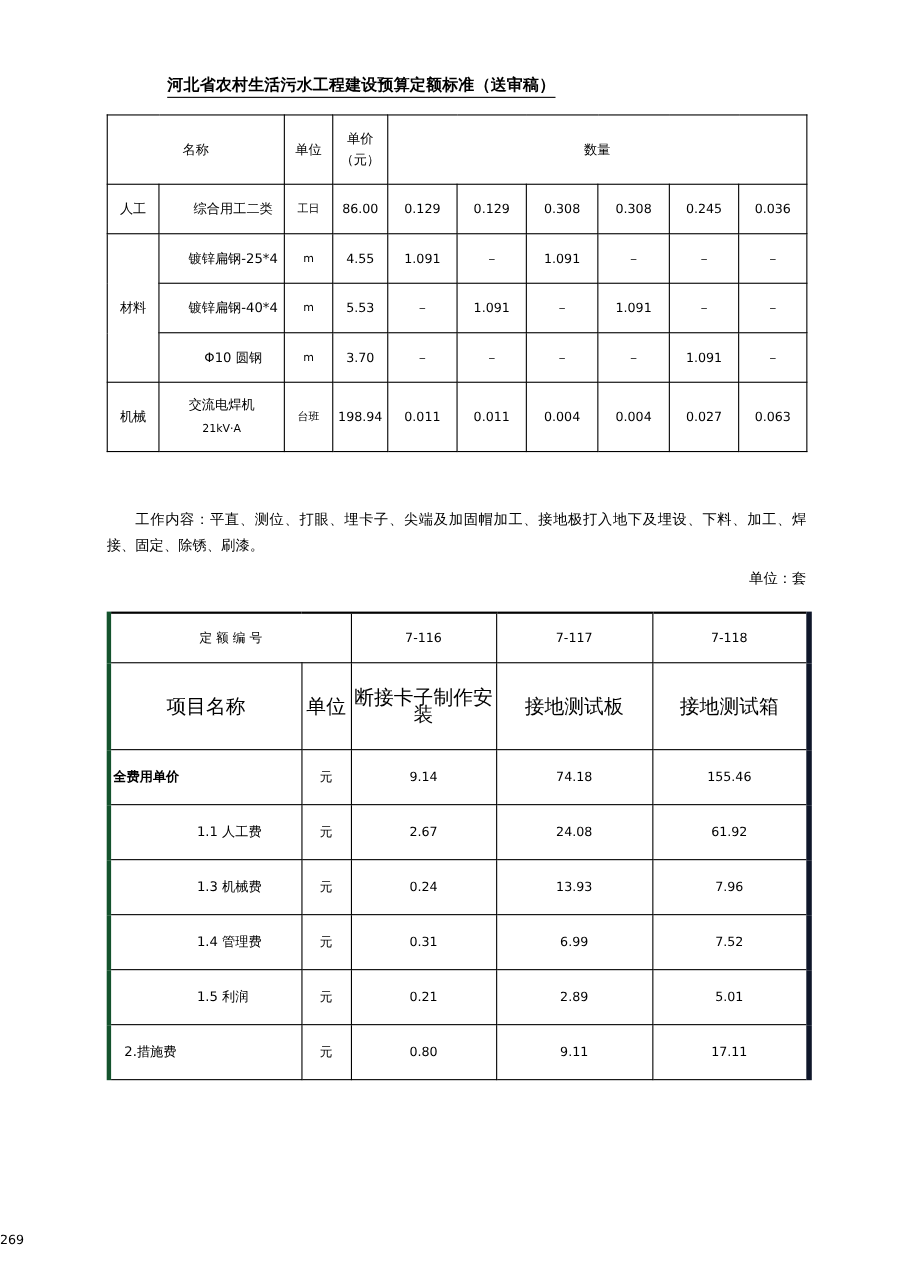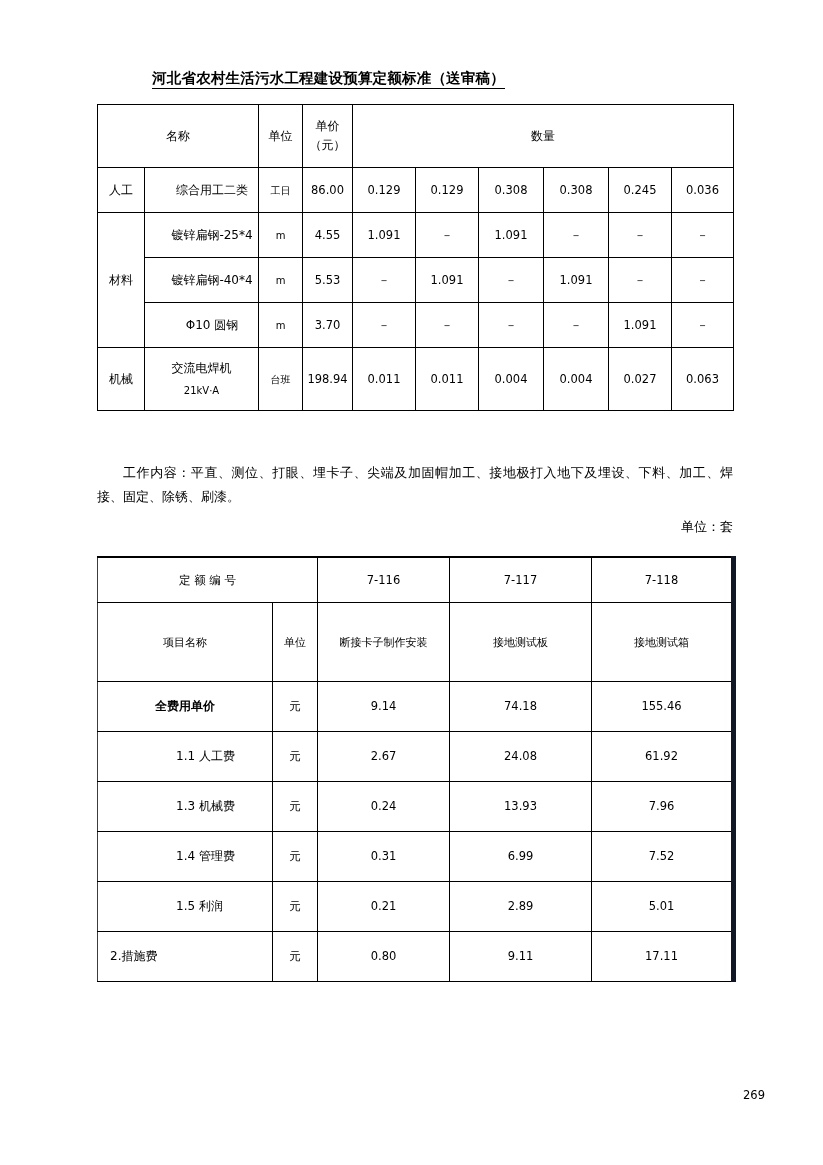--- a/index.html
+++ b/index.html
@@ -147,7 +147,7 @@
   }
 
   
-  #table2 td.edge-l { border-left: 1px solid #14532d; }
+  #table2 td.edge-l { border-left: 4px solid #14532d; }
   #table2 td.edge-r { border-right: 5px solid #0f172a; }
 
   

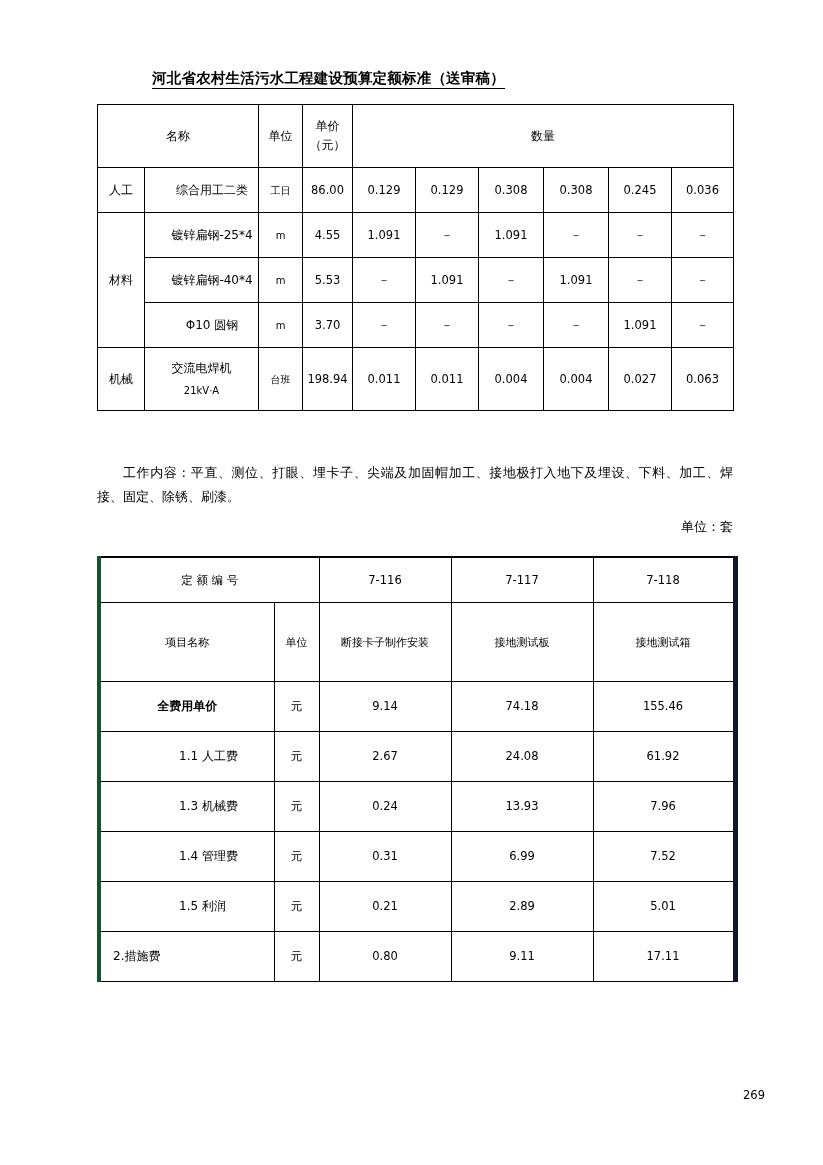--- a/index.html
+++ b/index.html
@@ -124,7 +124,7 @@
   }
   #table2 .name-row td {
     height: 78px;
-    font-size: 11px;
+    font-size: 18px;
   }
   #table2 .rowlabel {
     text-align: center;

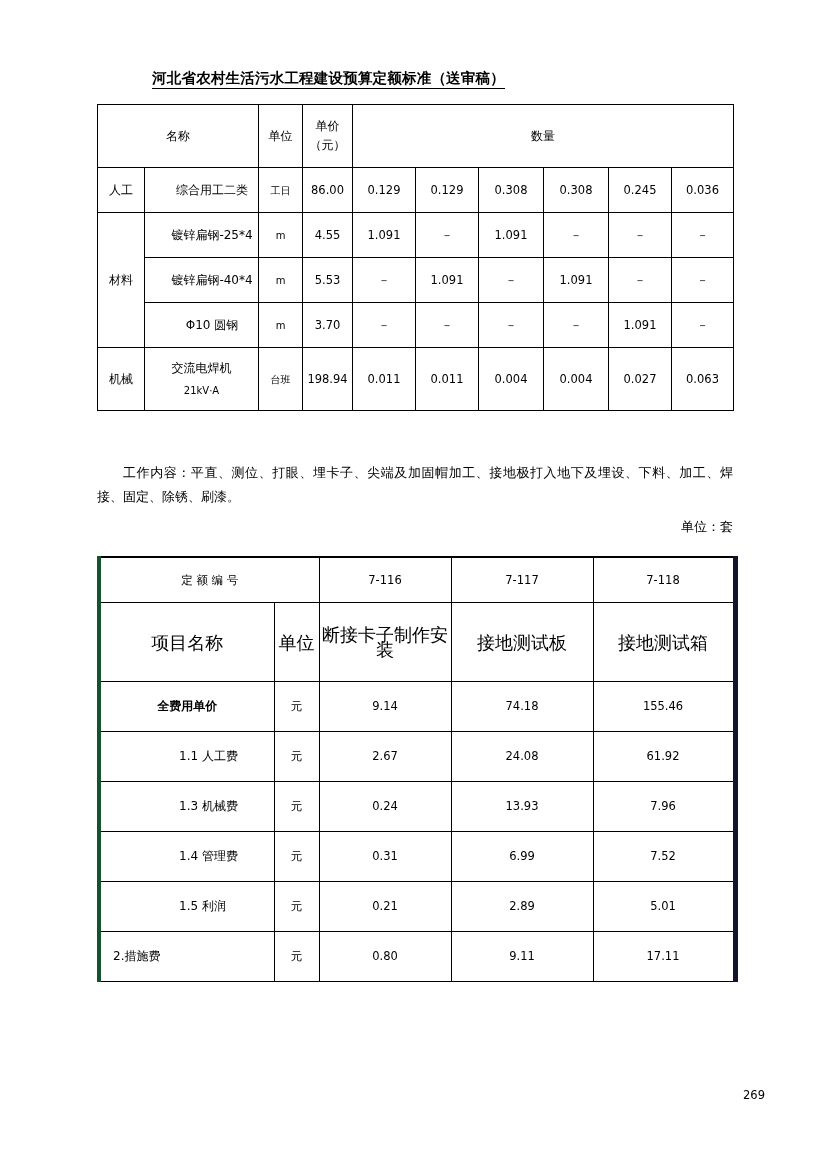--- a/index.html
+++ b/index.html
@@ -140,7 +140,7 @@
   }
   #table2 .rowlabel.bold {
     font-weight: bold;
-    text-align: center;
+    text-align: left;
   }
   #table2 .top-thick {
     border-top: 2px solid #000;

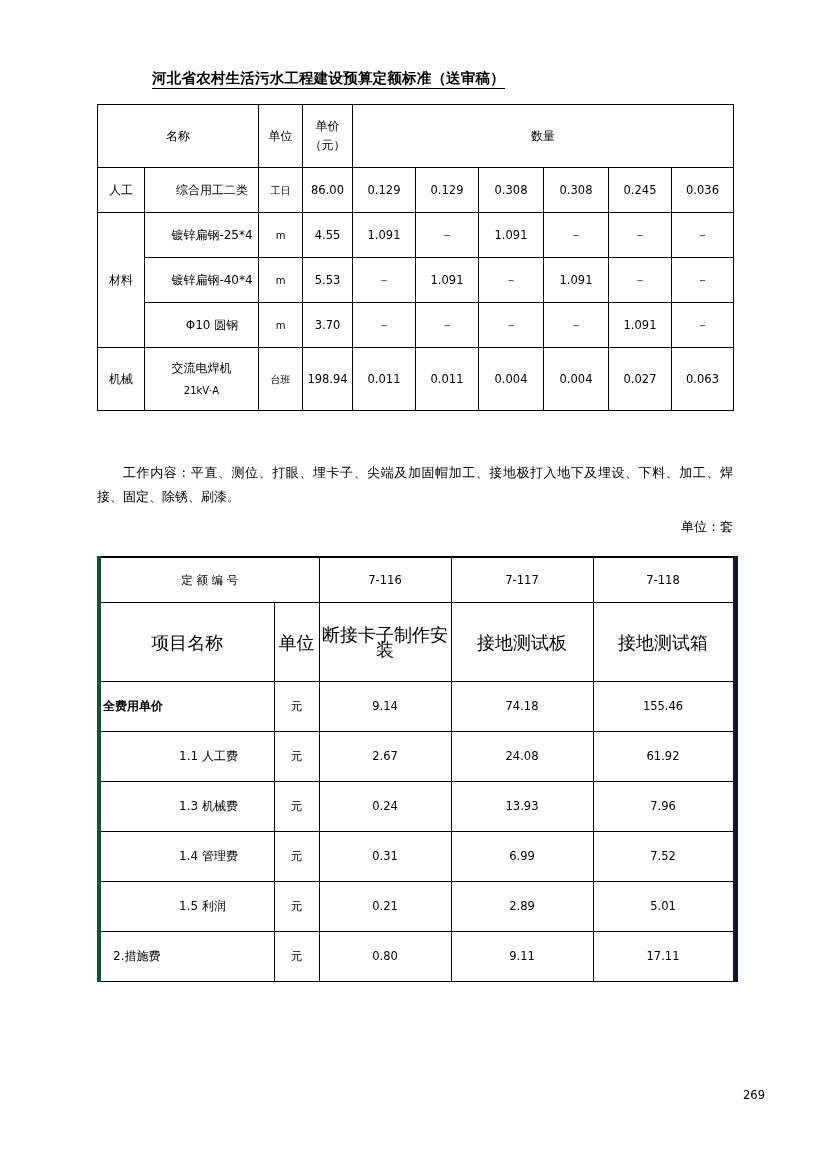--- a/index.html
+++ b/index.html
@@ -154,9 +154,9 @@
   .page-number {
     position: absolute;
     left: 0;
-    top: 1088px;
+    top: 1120px;
     width: 765px;
-    text-align: right;
+    text-align: left;
     font-size: 11.5px;
   }
 </style>

